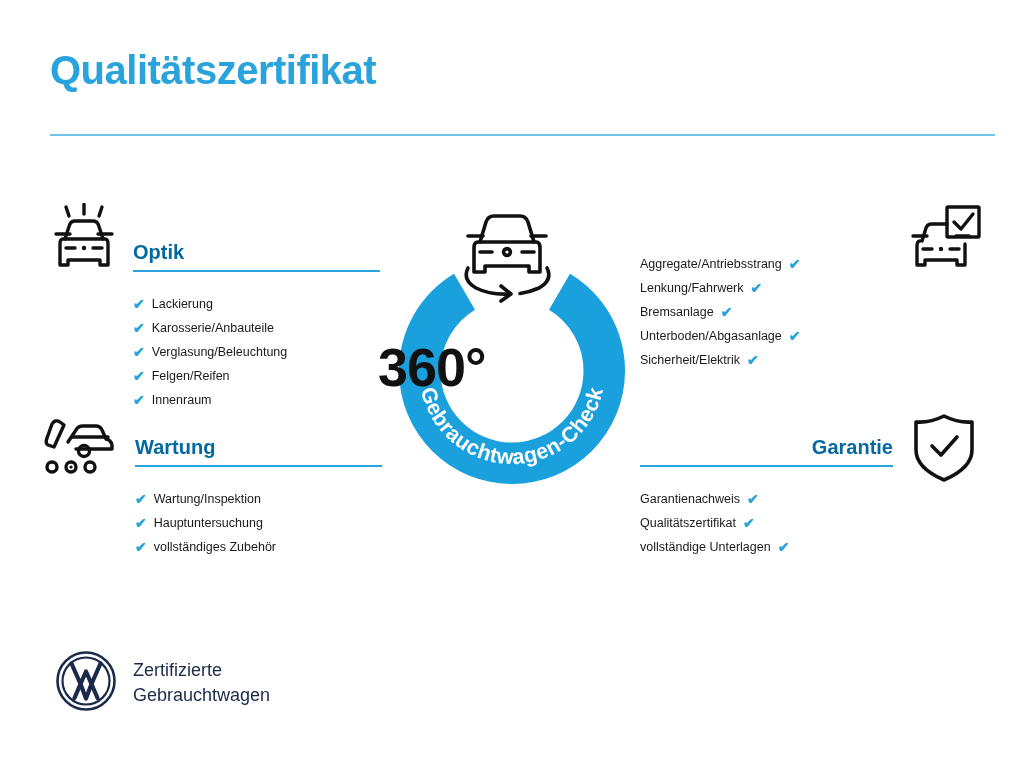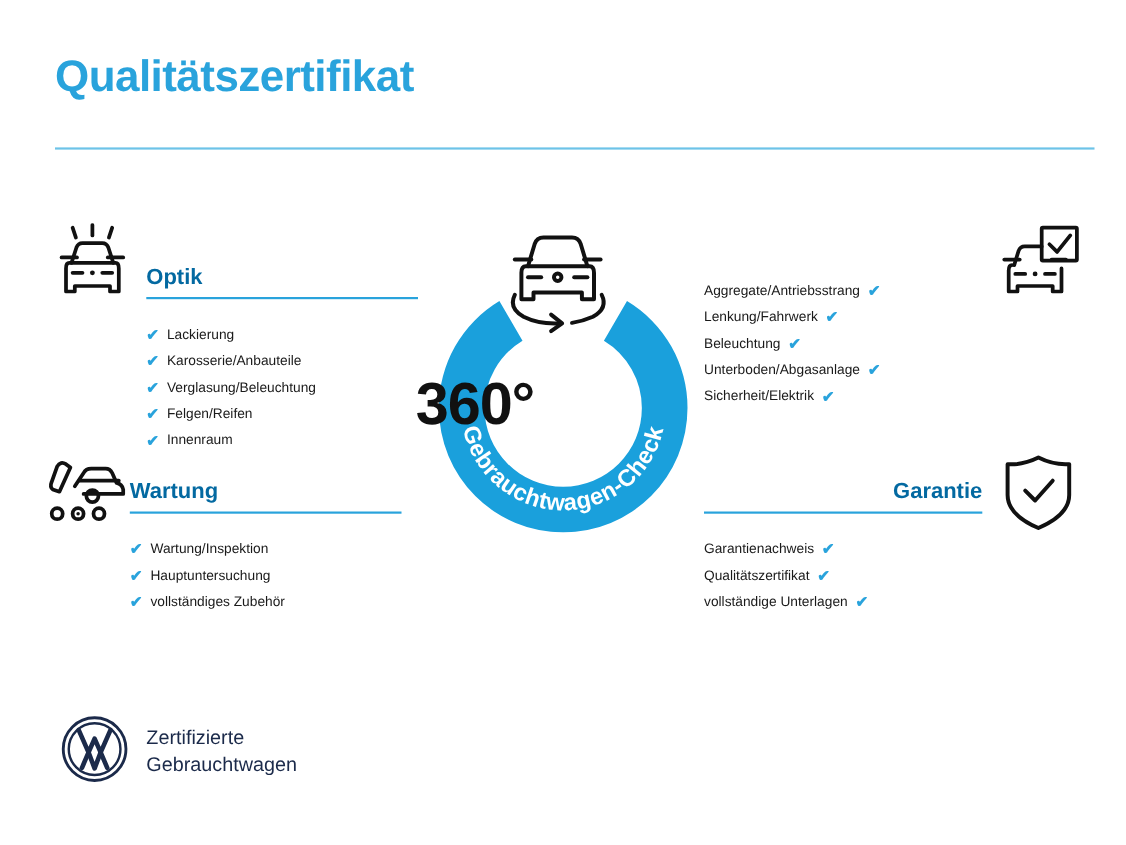--- a/index.html
+++ b/index.html
@@ -269,7 +269,7 @@
         <span class="check">✔</span>
       </li>
       <li>
-        <span>Beleuchtung</span>
+        <span>Bremsanlage</span>
         <span class="check">✔</span>
       </li>
       <li>

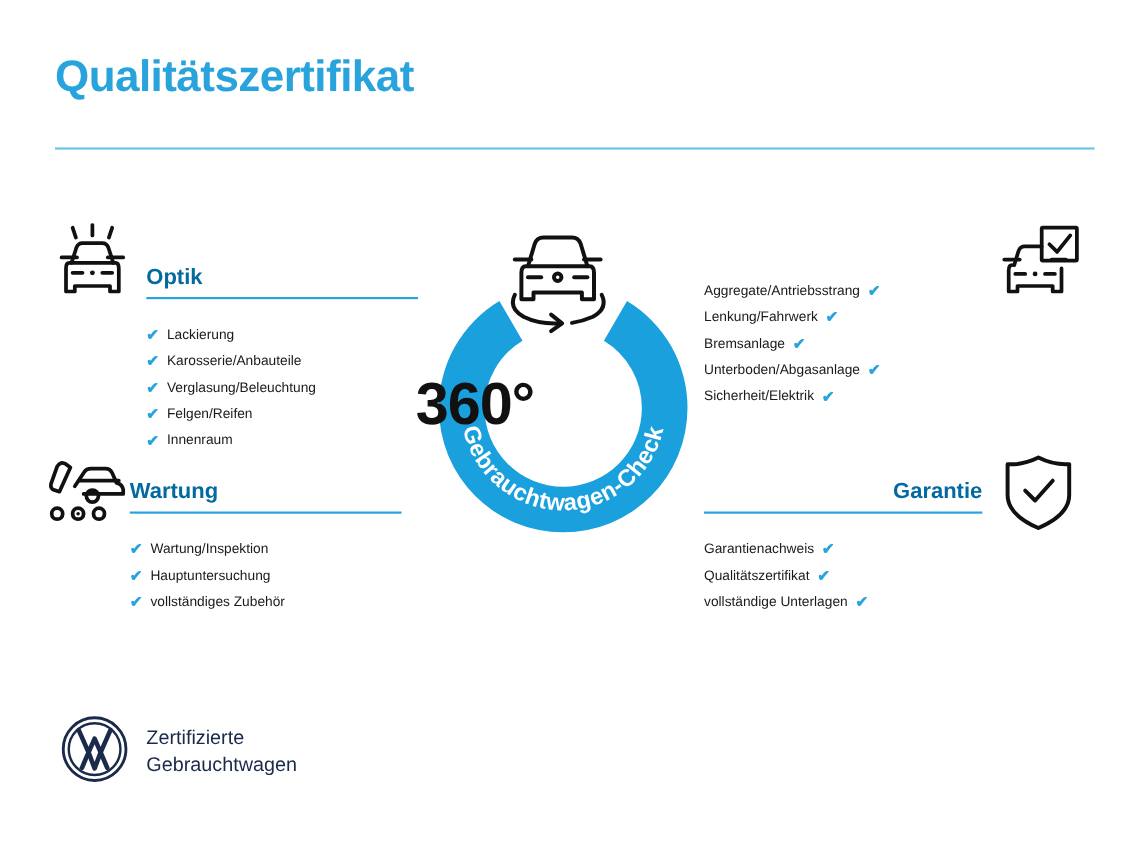--- a/index.html
+++ b/index.html
@@ -97,7 +97,7 @@
 
   
   #block-optik    { left: 133px; top: 238px; width: 247px; }
-  #block-wartung  { left: 118px; top: 433px; width: 247px; }
+  #block-wartung  { left: 135px; top: 433px; width: 247px; }
   #block-technik  { left: 640px; top: 238px; width: 253px; }
   #block-garantie { left: 640px; top: 433px; width: 253px; }
 

